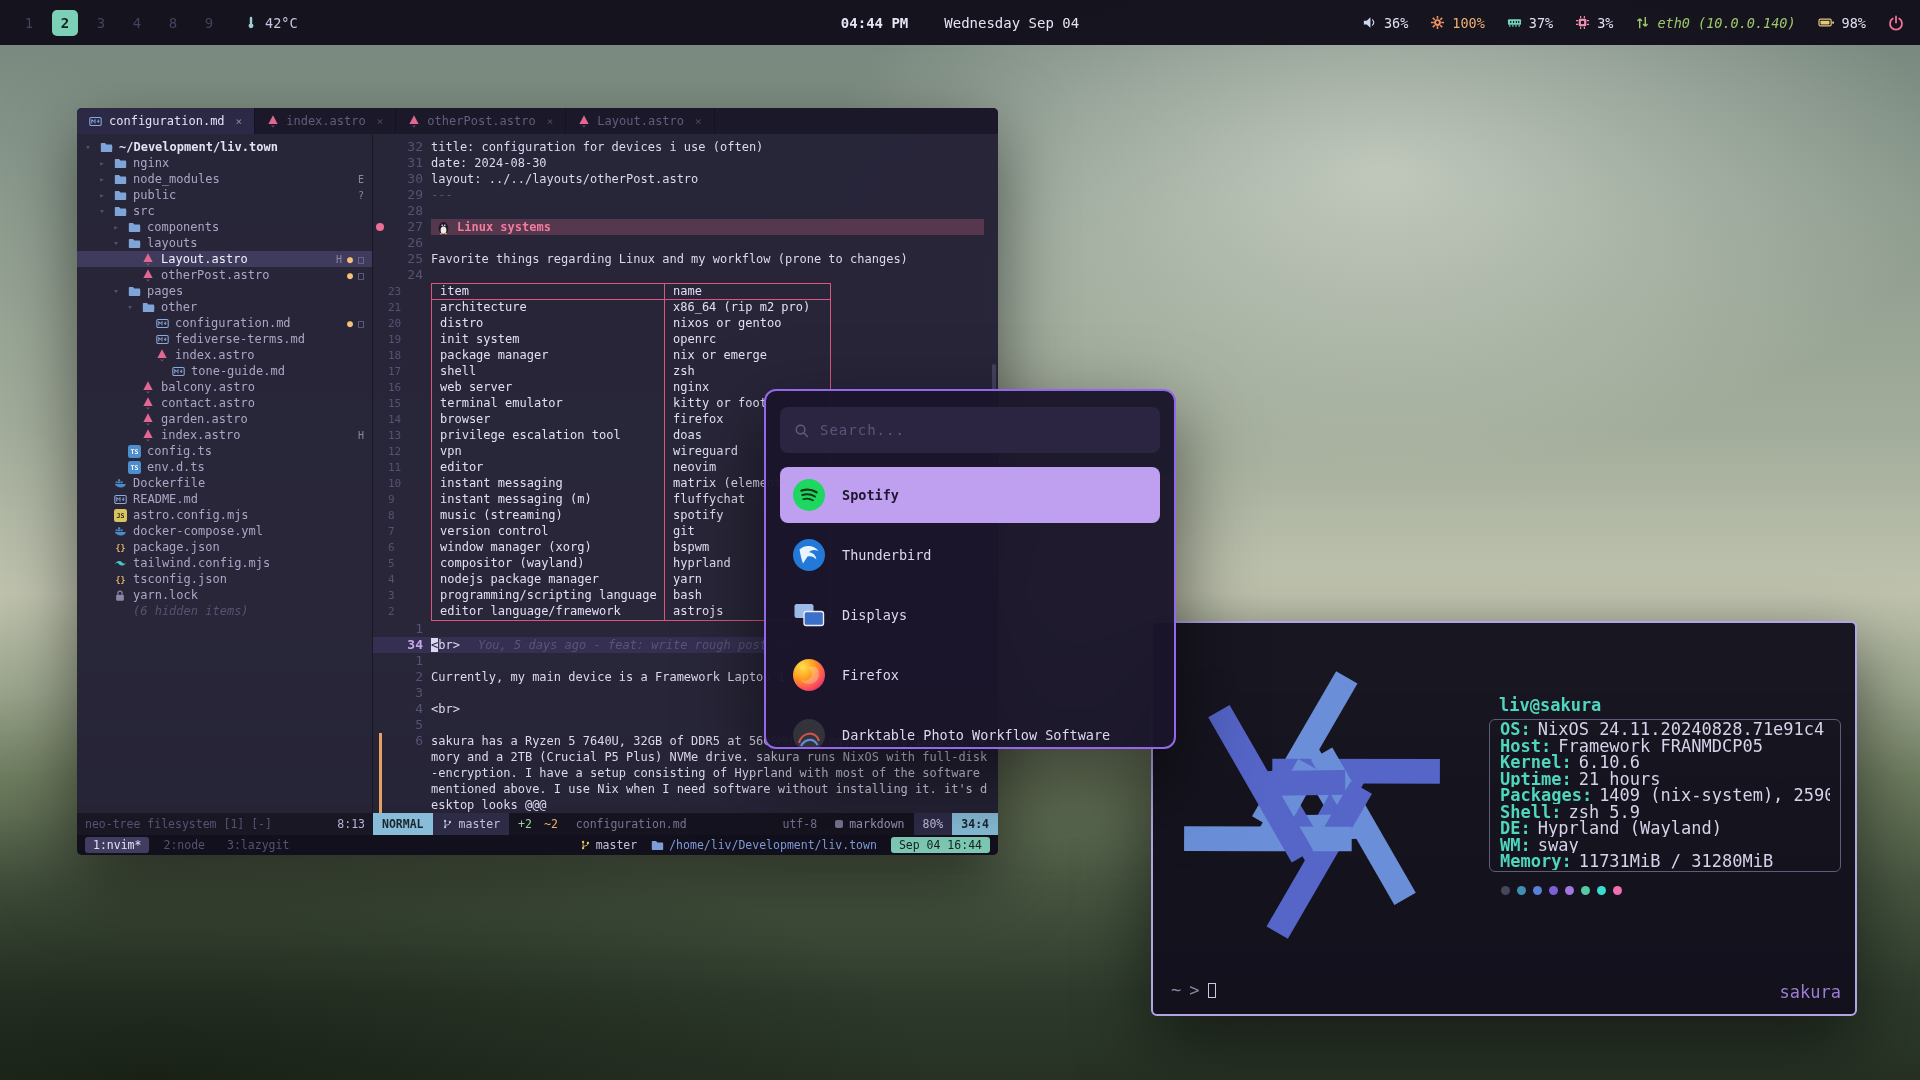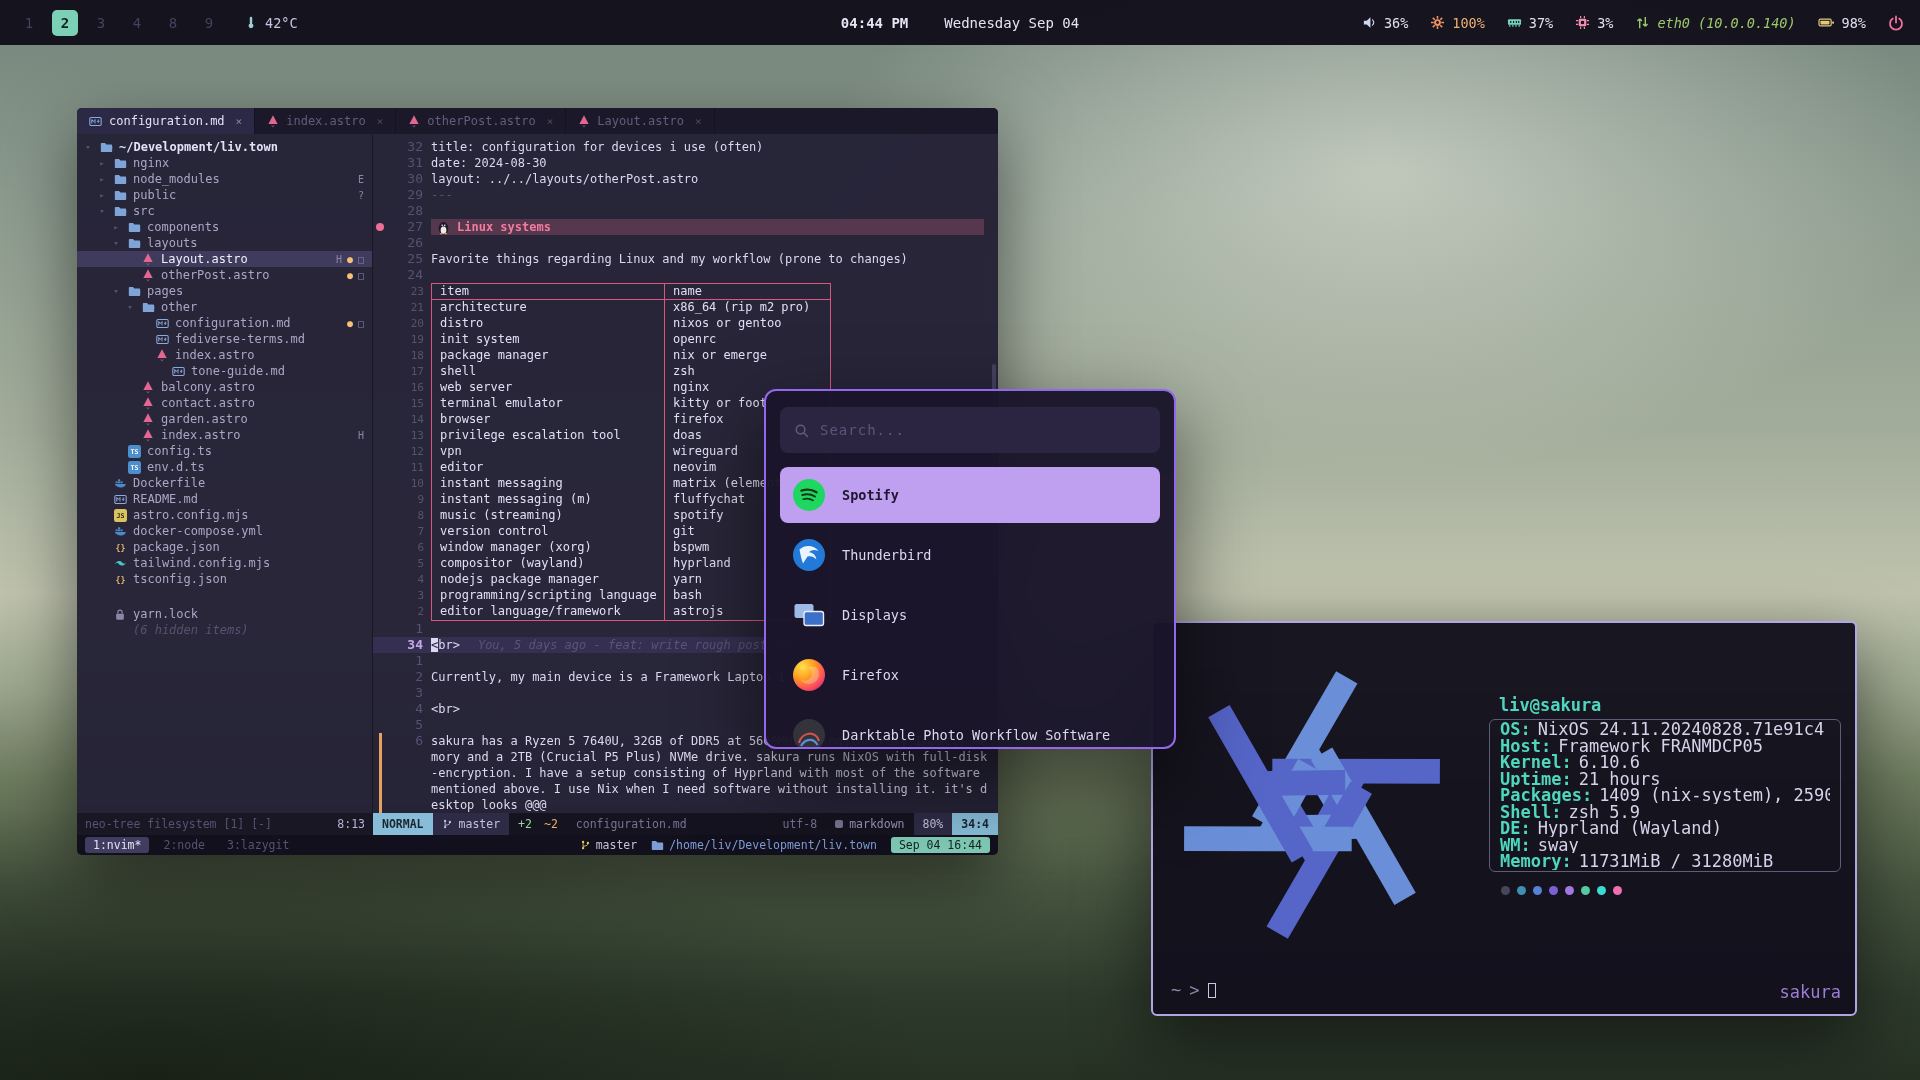--- a/index.html
+++ b/index.html
@@ -79,7 +79,7 @@
 .trow.thead{border-bottom:1px solid #d9577e}
 .trow .c1{width:232px;flex:0 0 232px;padding-left:8px;overflow:hidden;color:#e2def4}
 .trow .c2{flex:1;border-left:1px solid #d9577e;padding-left:8px;overflow:hidden;color:#e2def4}
-.trow .rnum{position:absolute;left:-44px;width:36px;text-align:right;color:#565272;font-size:11px}
+.trow .rnum{position:absolute;left:-44px;width:36px;text-align:left;color:#565272;font-size:11px}
 .scrollthumb{position:absolute;right:2px;top:230px;width:4px;height:210px;background:#45415f;border-radius:2px}
 
 .statusrow{display:flex;height:22px;flex:0 0 22px;font-size:11.5px}

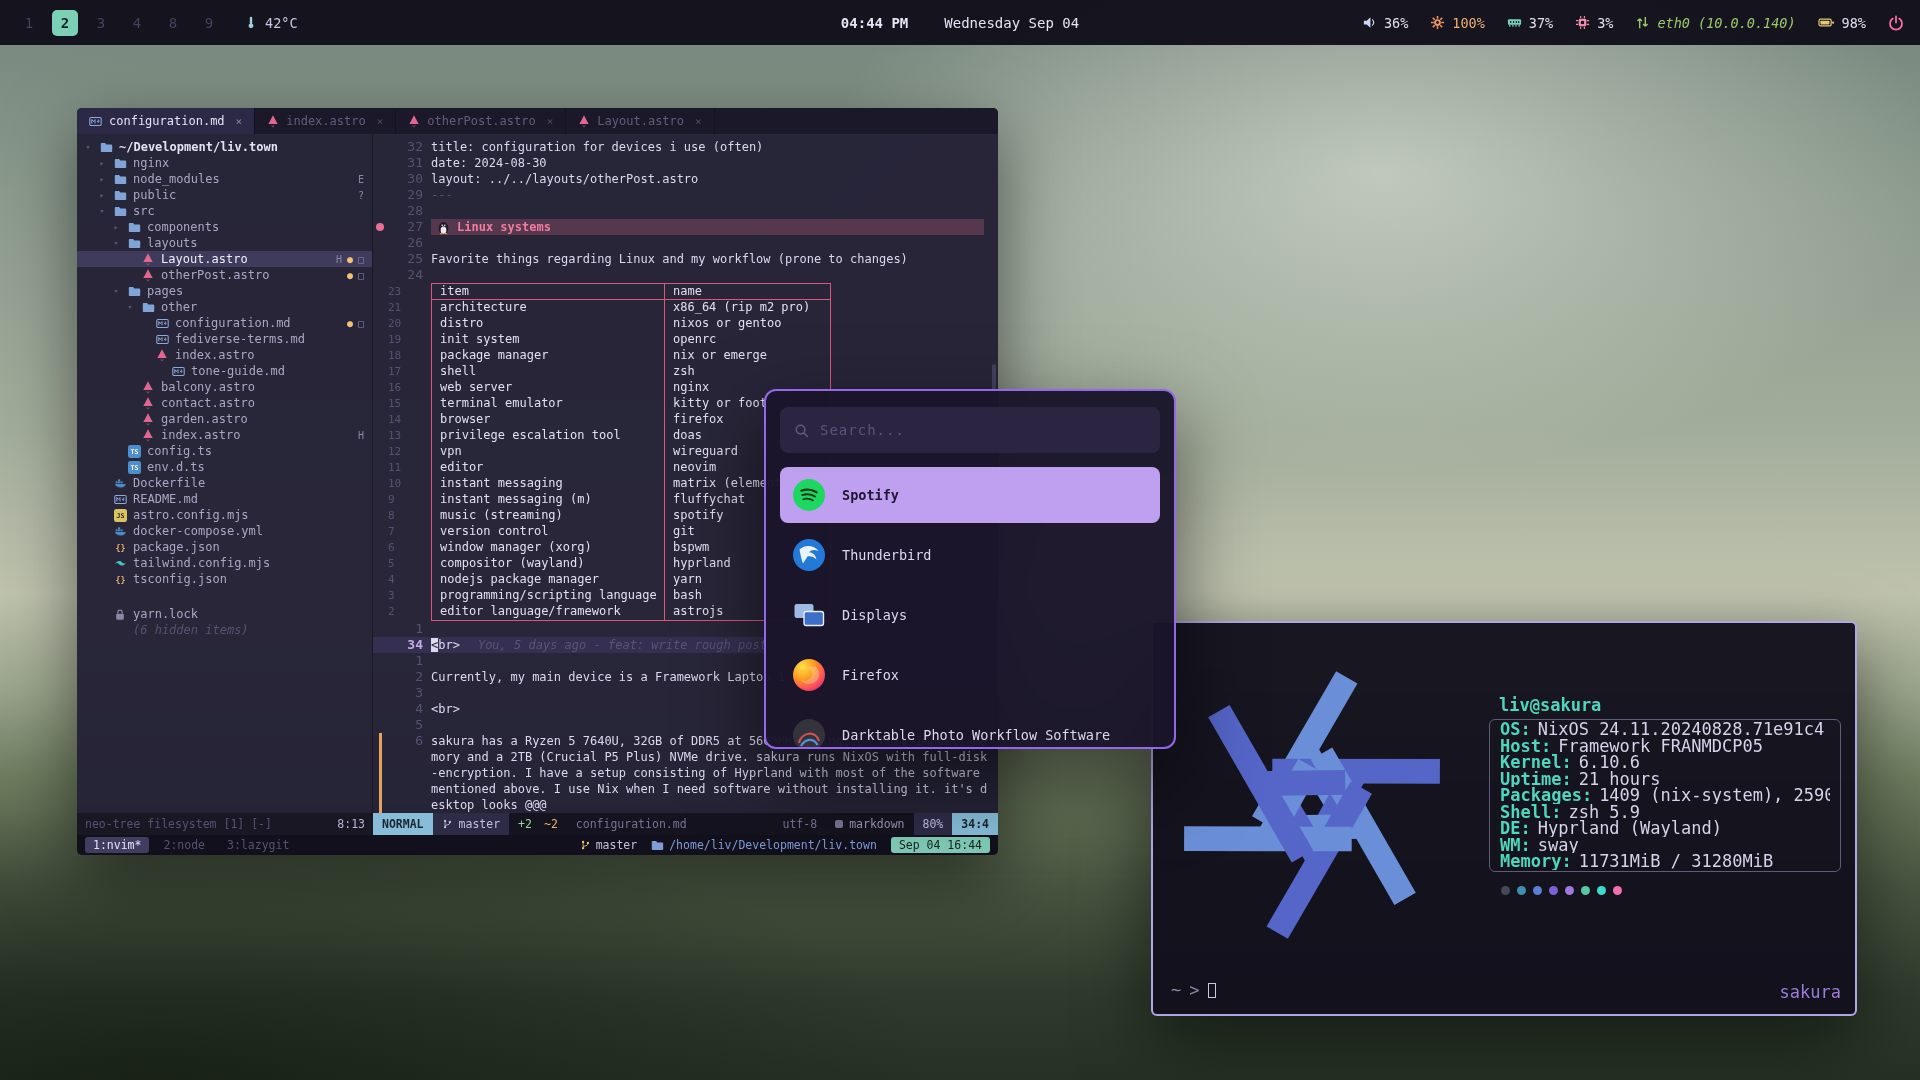--- a/index.html
+++ b/index.html
@@ -597,7 +597,7 @@
           </span>
           <span class="tlabel">tsconfig.json</span>
         </div>
-        <div class="titem" style="padding-left: 20px; margin-top: 19px;">
+        <div class="titem" style="padding-left: 20px;">
           <span class="arrow"></span>
           <span class="ticon lock">
             <svg width="12" height="13" viewBox="0 0 14 15">

